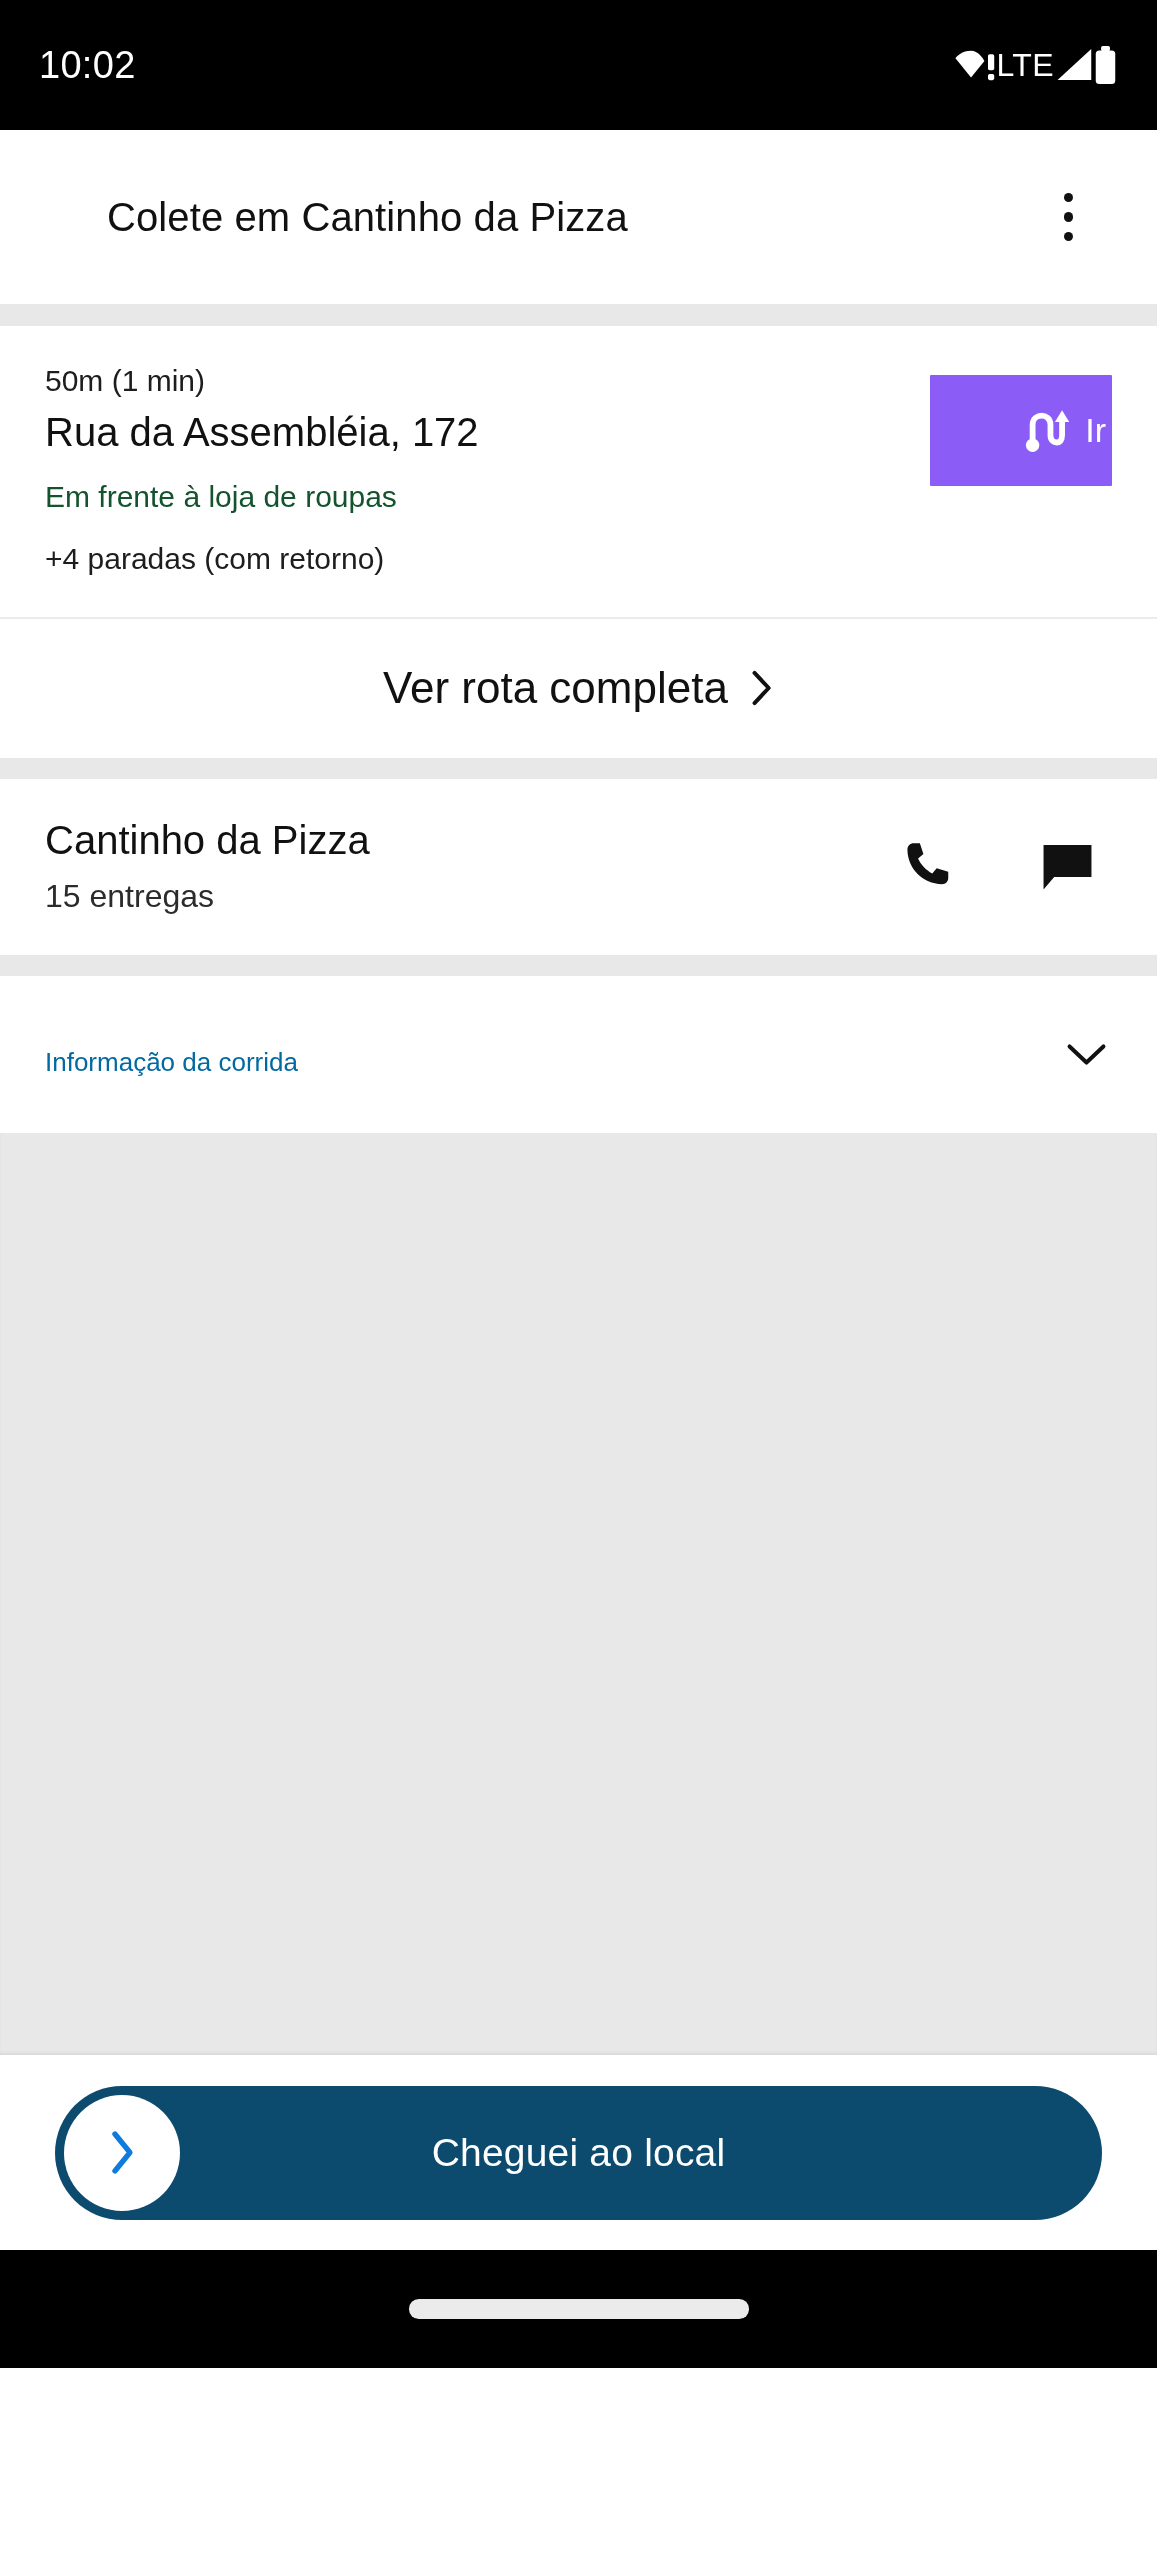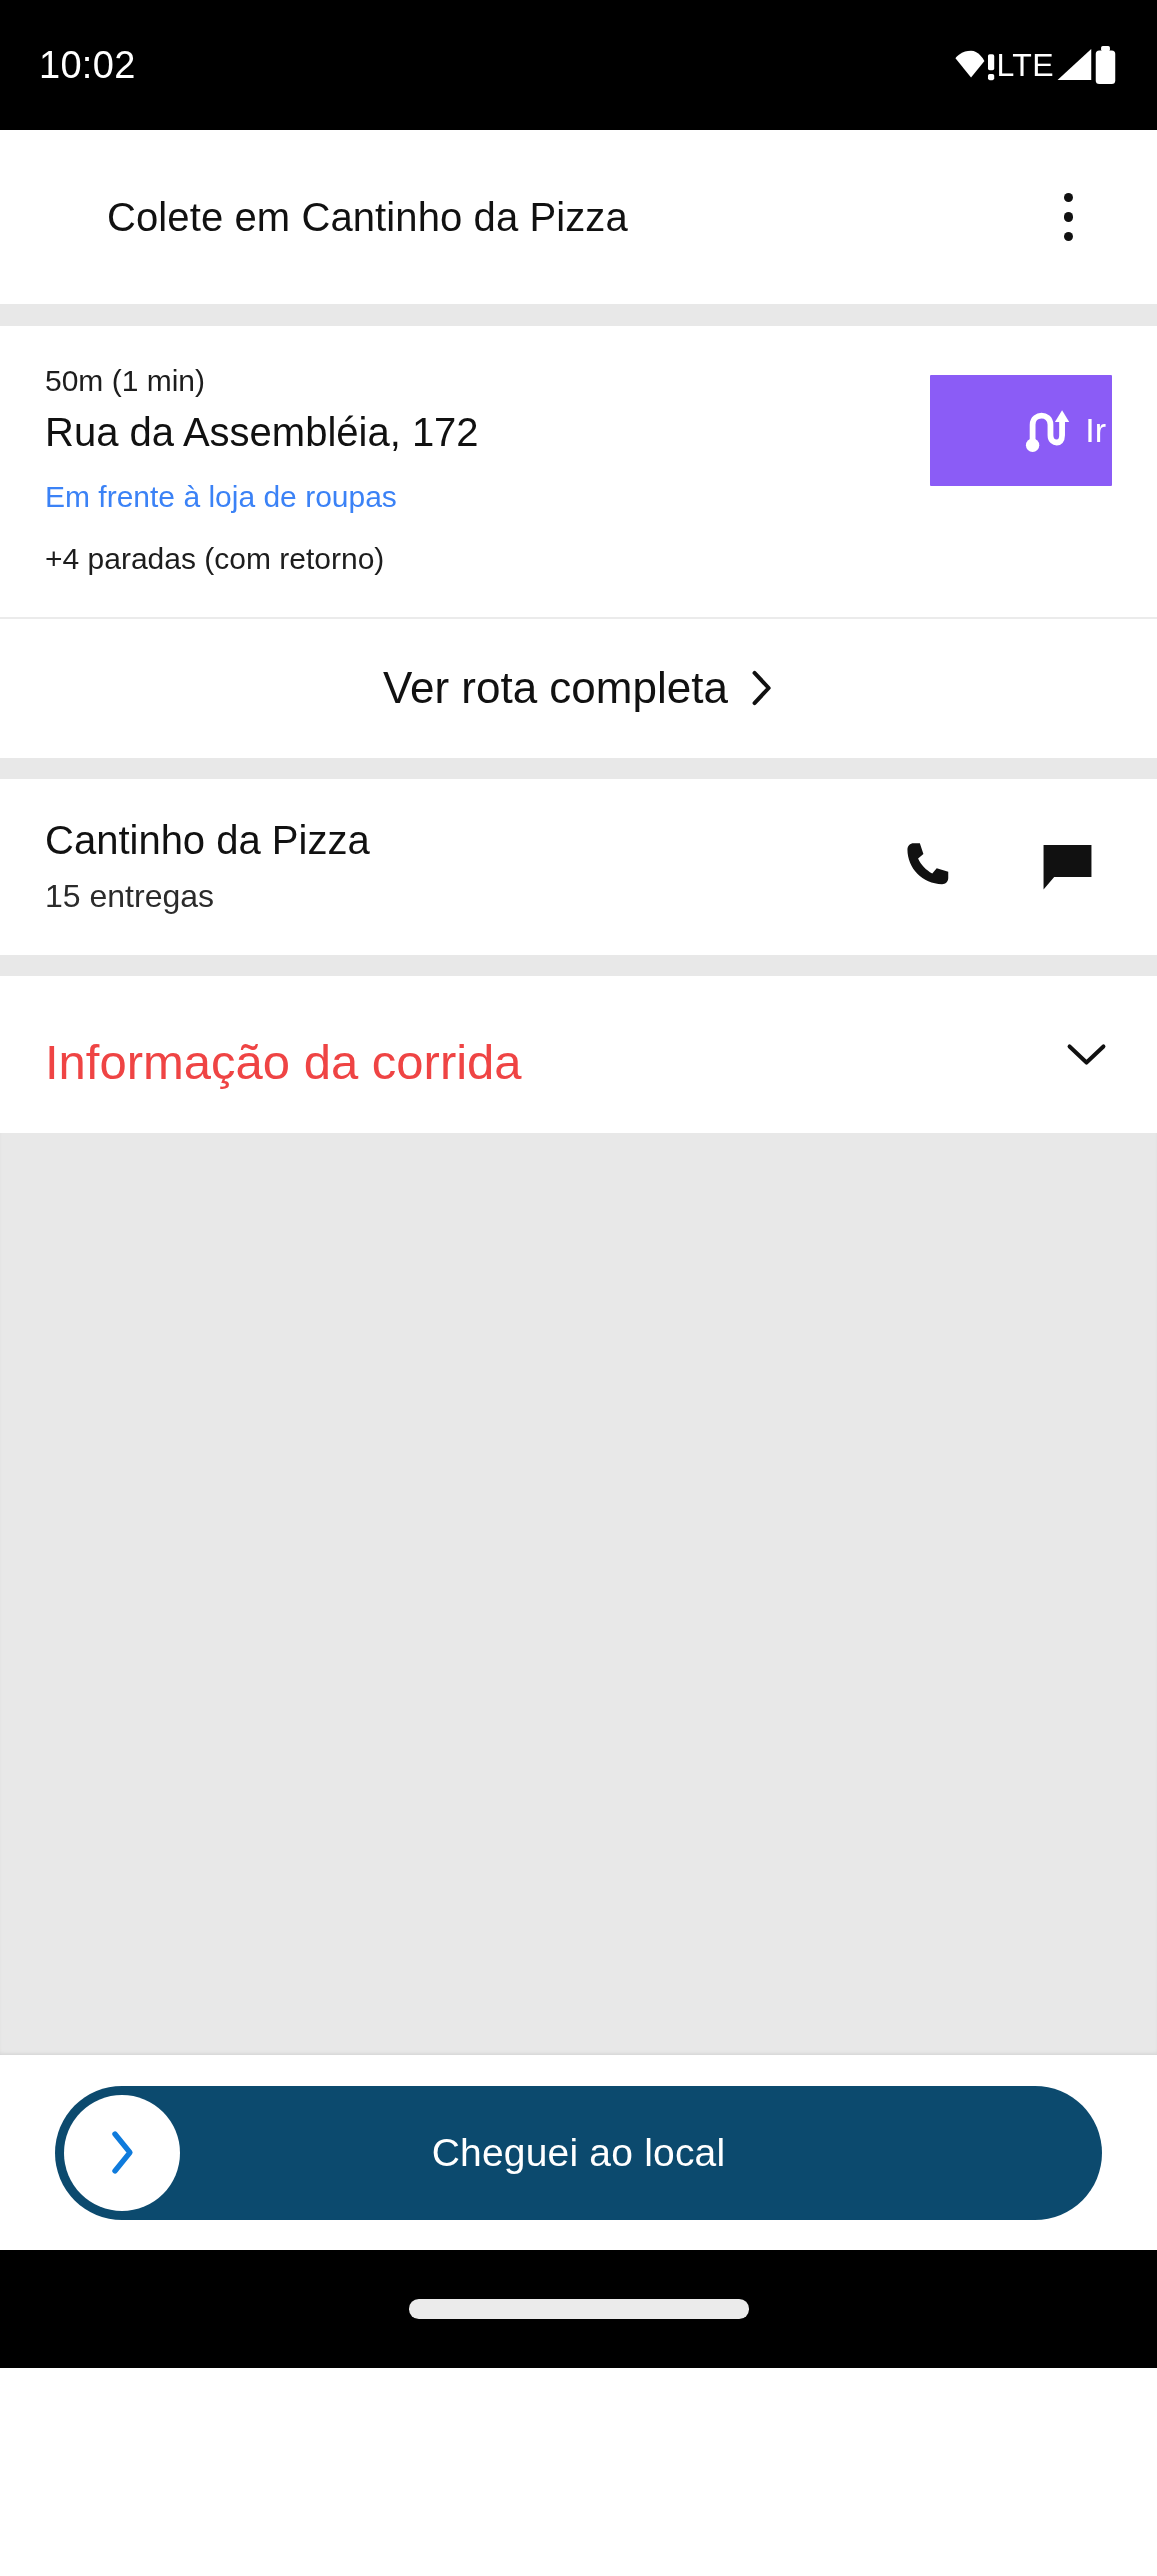--- a/index.html
+++ b/index.html
@@ -134,7 +134,7 @@
   }
   .reference-line {
     font-size: 30px;
-    color: #3b82f6;
+    color: #14532d;
     line-height: 1.3;
     margin-bottom: 23px;
   }

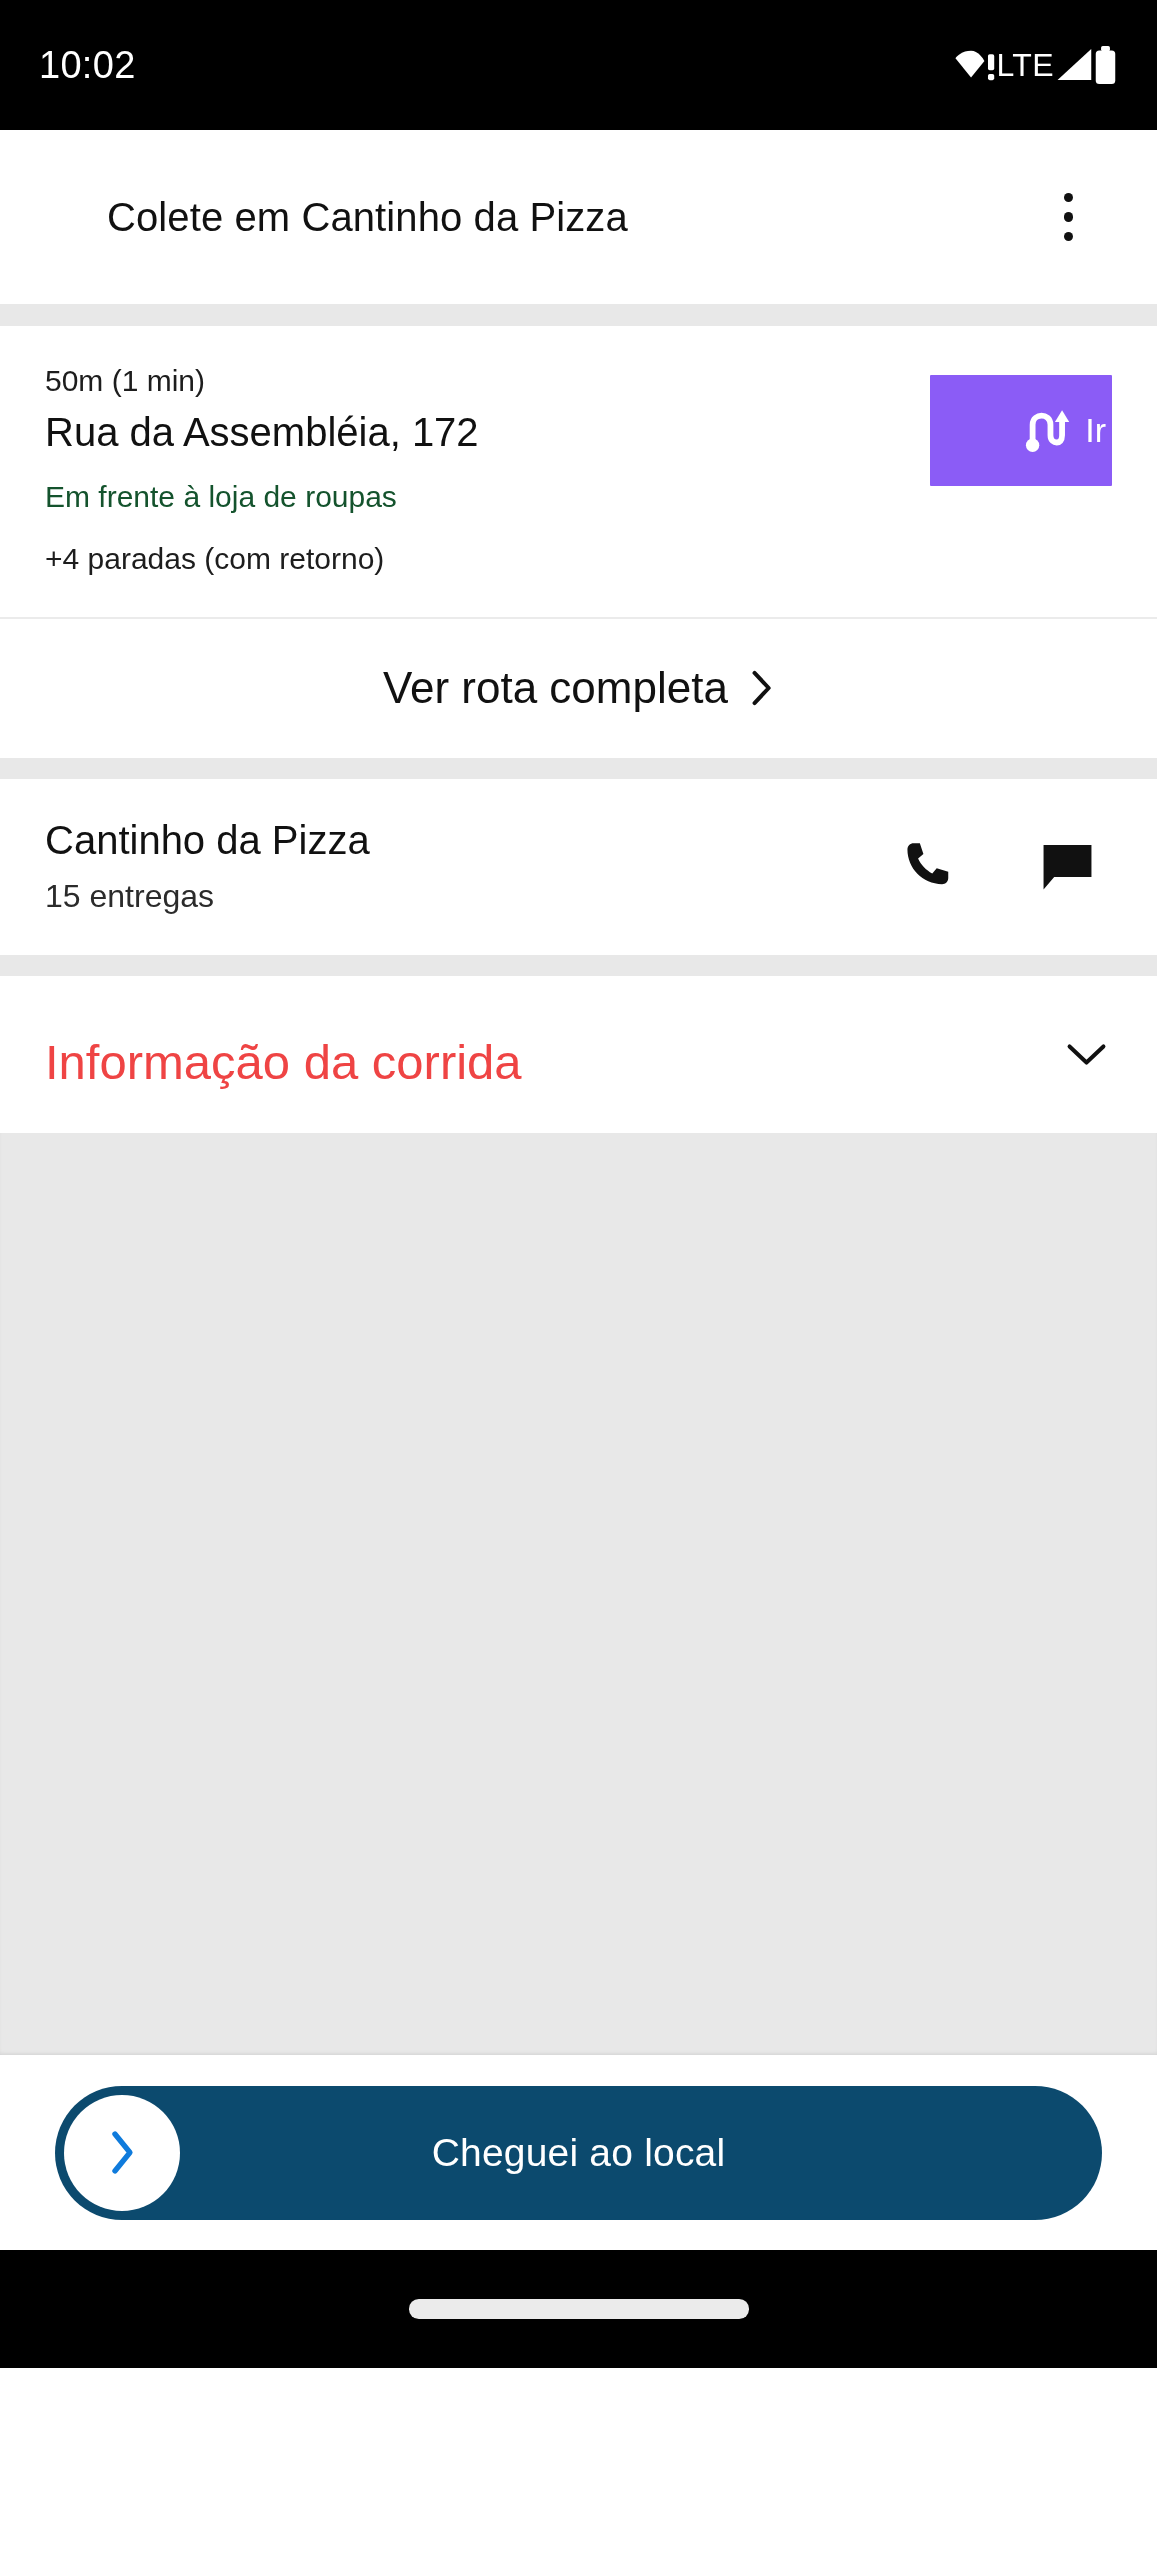--- a/index.html
+++ b/index.html
@@ -238,8 +238,8 @@
     cursor: pointer;
   }
   .info-label {
-    font-size: 49px;
-    color: #ef4444;
+    font-size: 26px;
+    color: #0369a1;
     line-height: 1;
     margin-top: 15px;
   }

